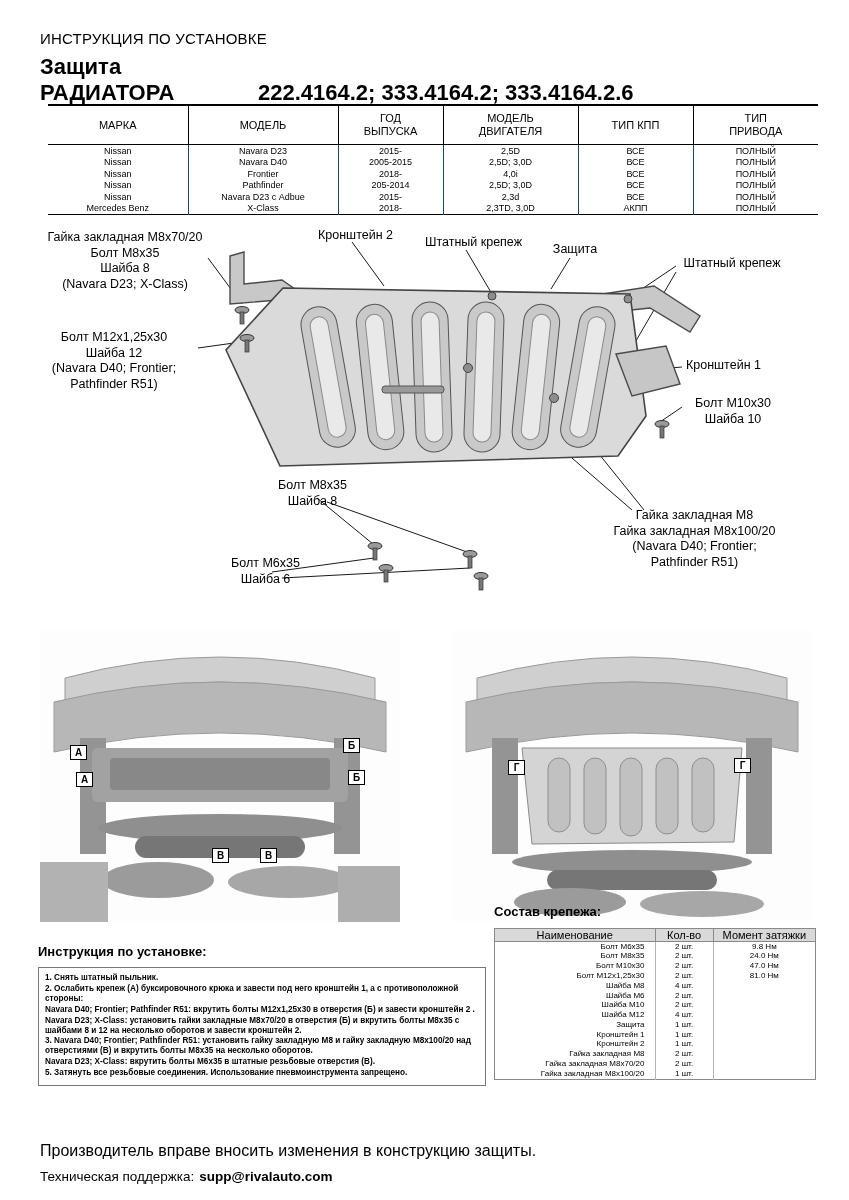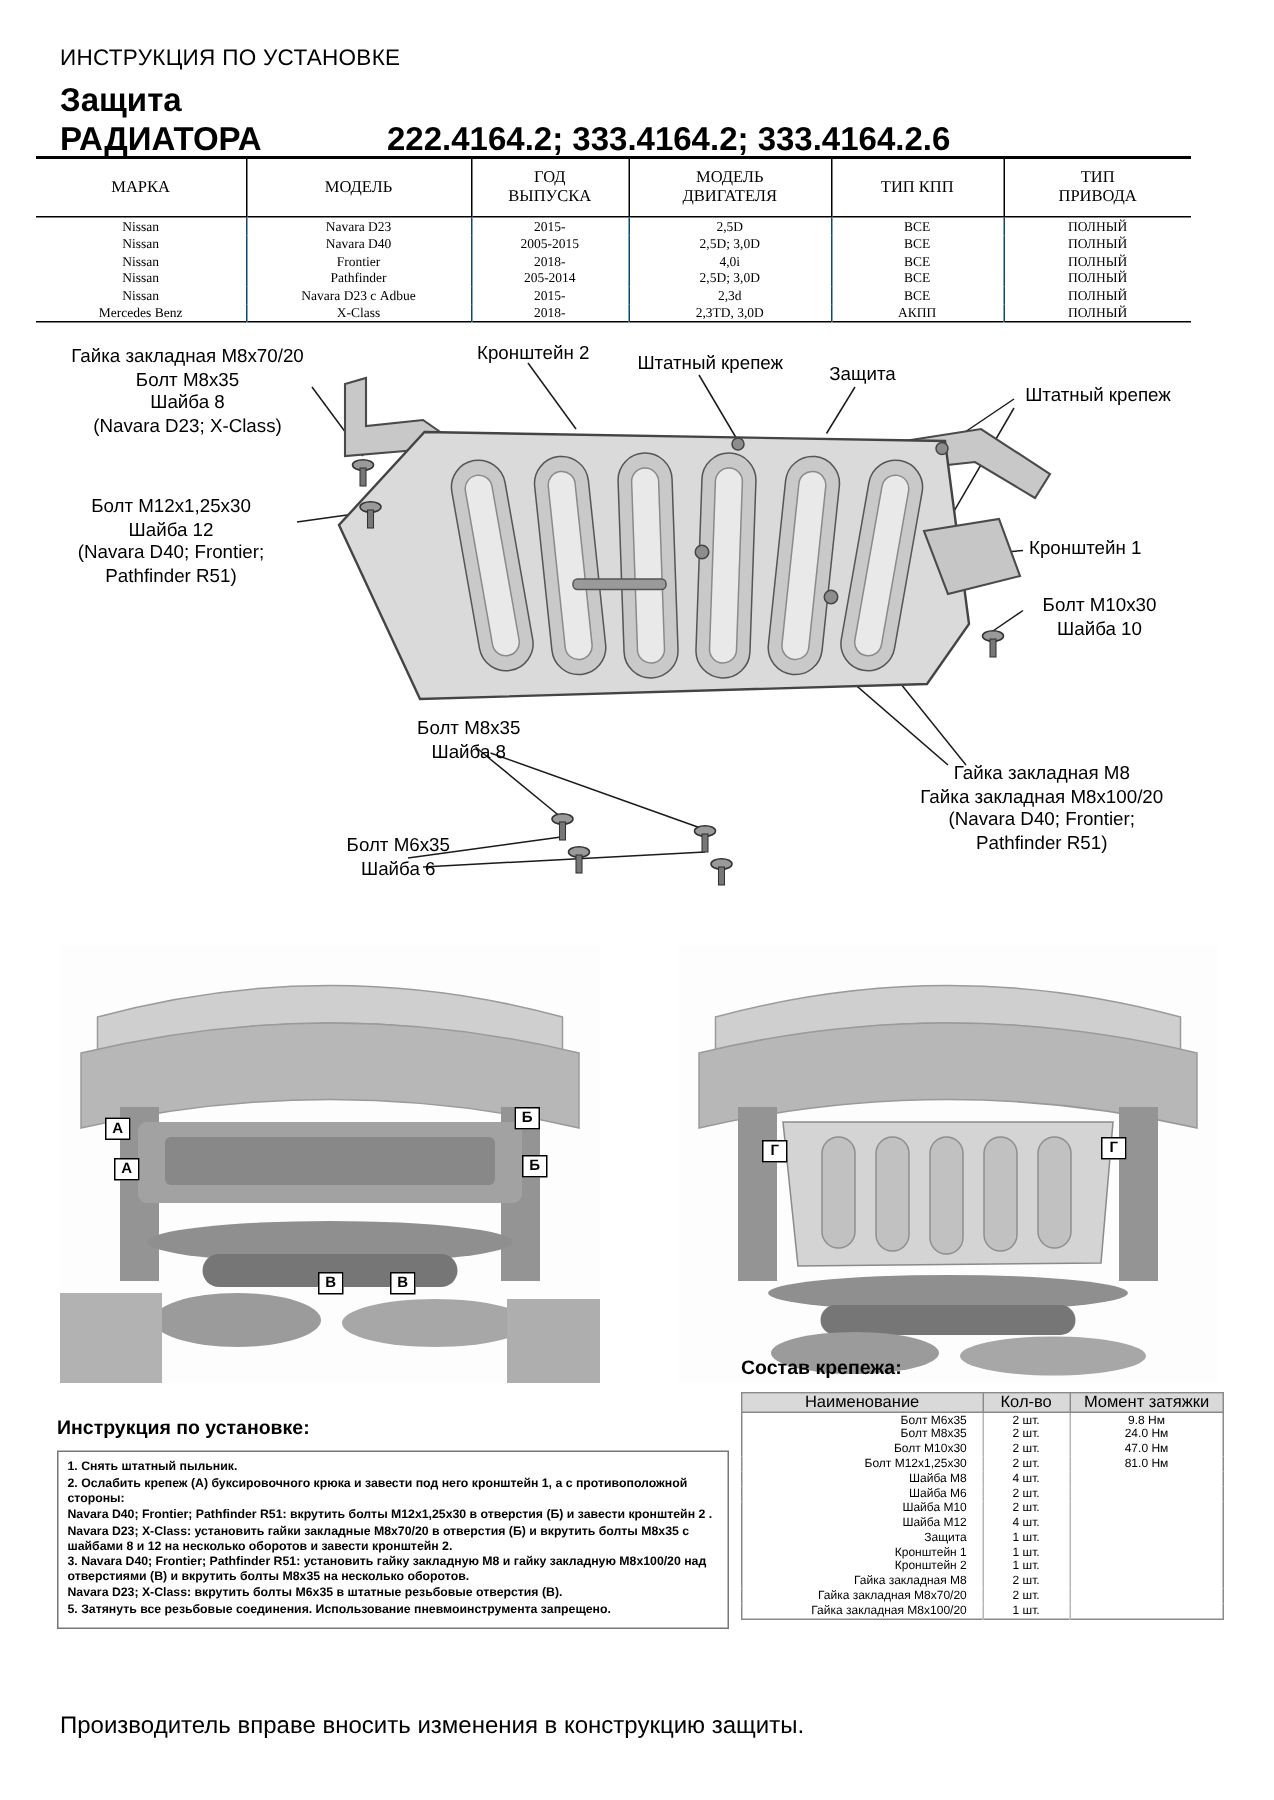--- a/index.html
+++ b/index.html
@@ -14,8 +14,8 @@
   .doc-sub { margin-top:7px; font-size:22px; font-weight:bold; }
   .doc-sub .product { display:inline-block; width:218px; }
   
-  .vtable { position:absolute; left:24px; top:104px; width:770px; border-collapse:collapse;
-            border-top:2px solid #000; border-bottom:1.5px solid #000;font-family:Liberation Serif, serif; }
+  .vtable { position:absolute; left:48px; top:104px; width:770px; border-collapse:collapse;
+            border-top:2px solid #000; border-bottom:1.5px solid #000; }
   .vtable th { font-size:11px; font-weight:normal; text-align:center; vertical-align:middle;
                padding:6px 2px; border-bottom:1.5px solid #000; border-left:1px solid #000;
                white-space:pre-line; line-height:13px; }

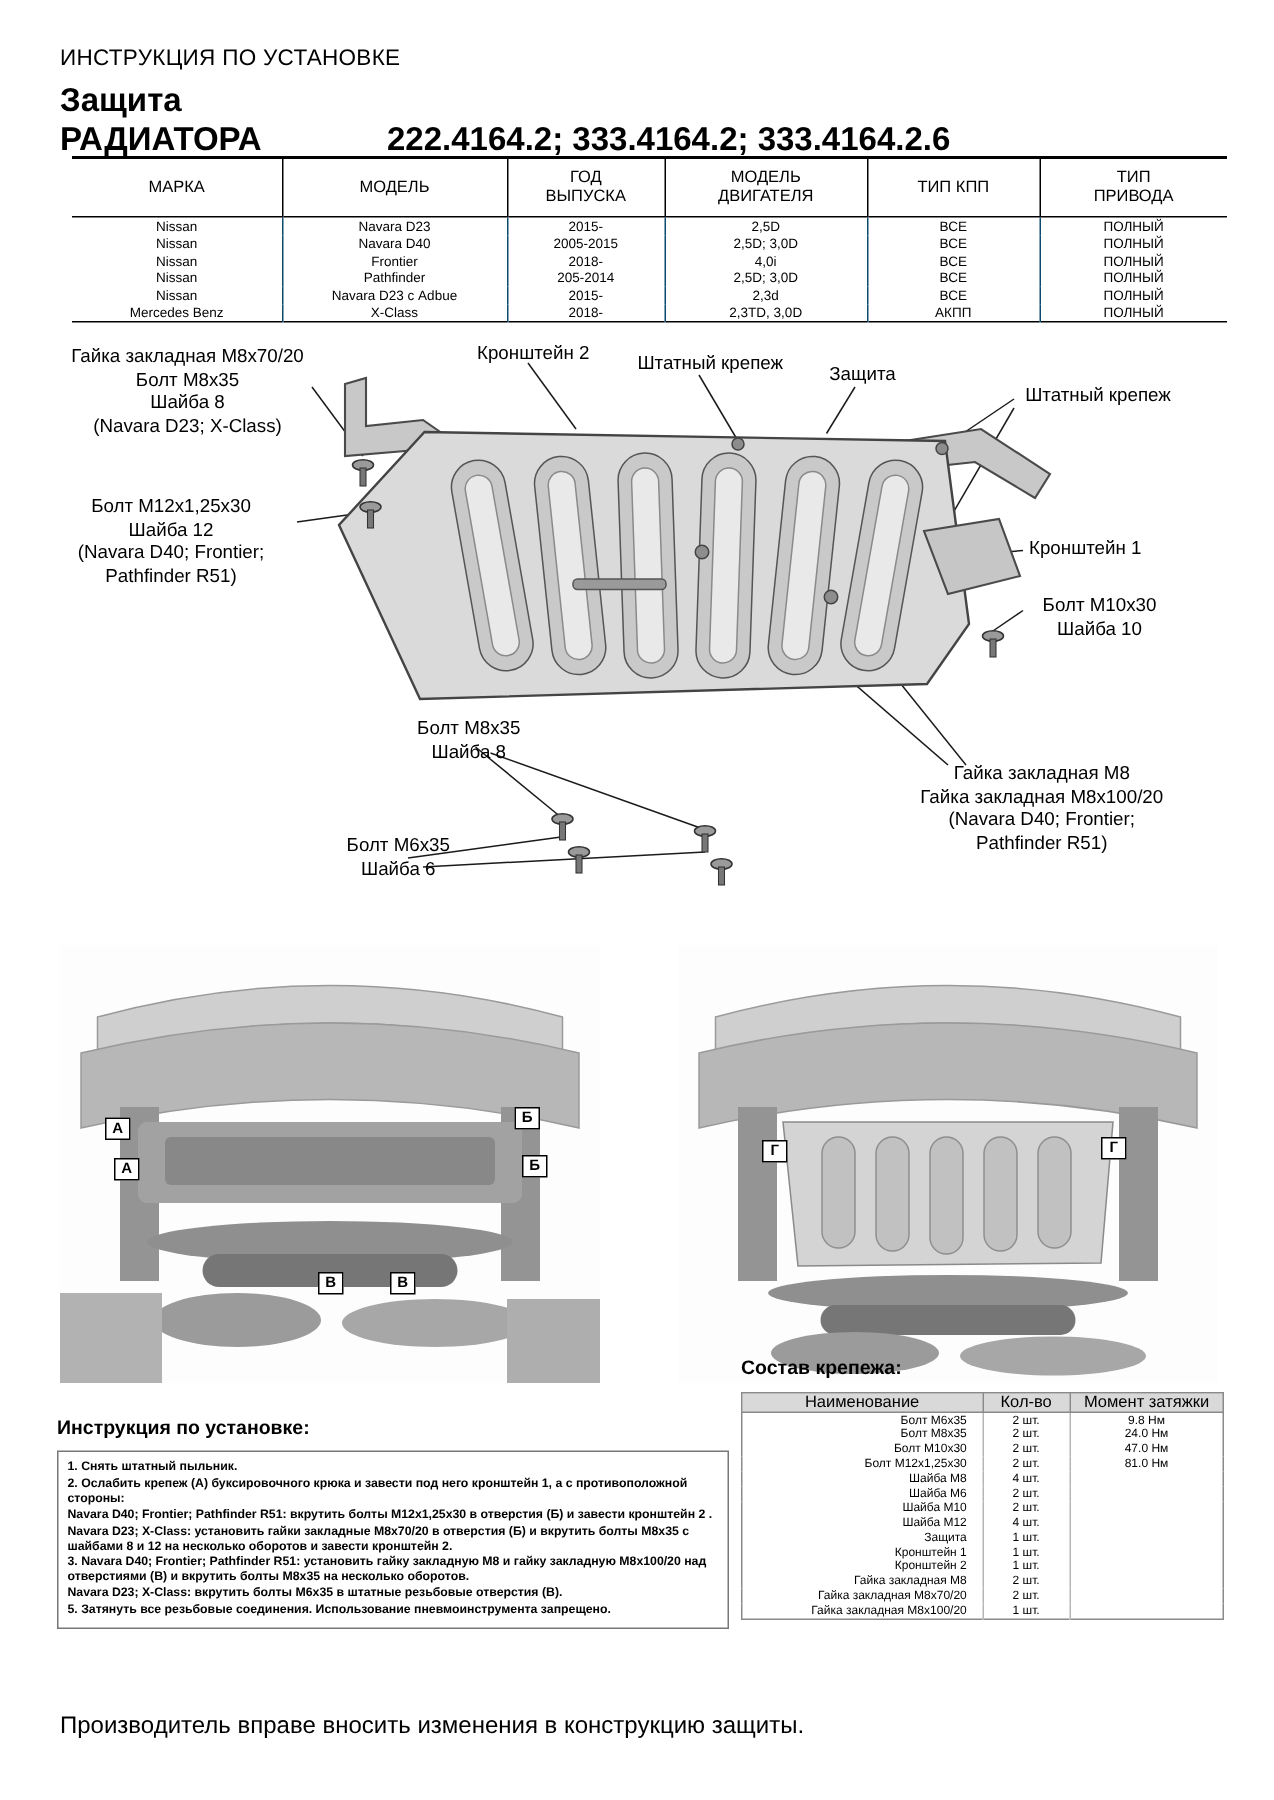--- a/index.html
+++ b/index.html
@@ -398,6 +398,9 @@
 
 <div class="footer">
   <div class="f1">Производитель вправе вносить изменения в конструкцию защиты.</div>
+  <div class="f2">
+    <span>Техническая поддержка:</span><span class="email">supp@rivalauto.com</span>
+  </div>
 </div>
 
 </body></html>

